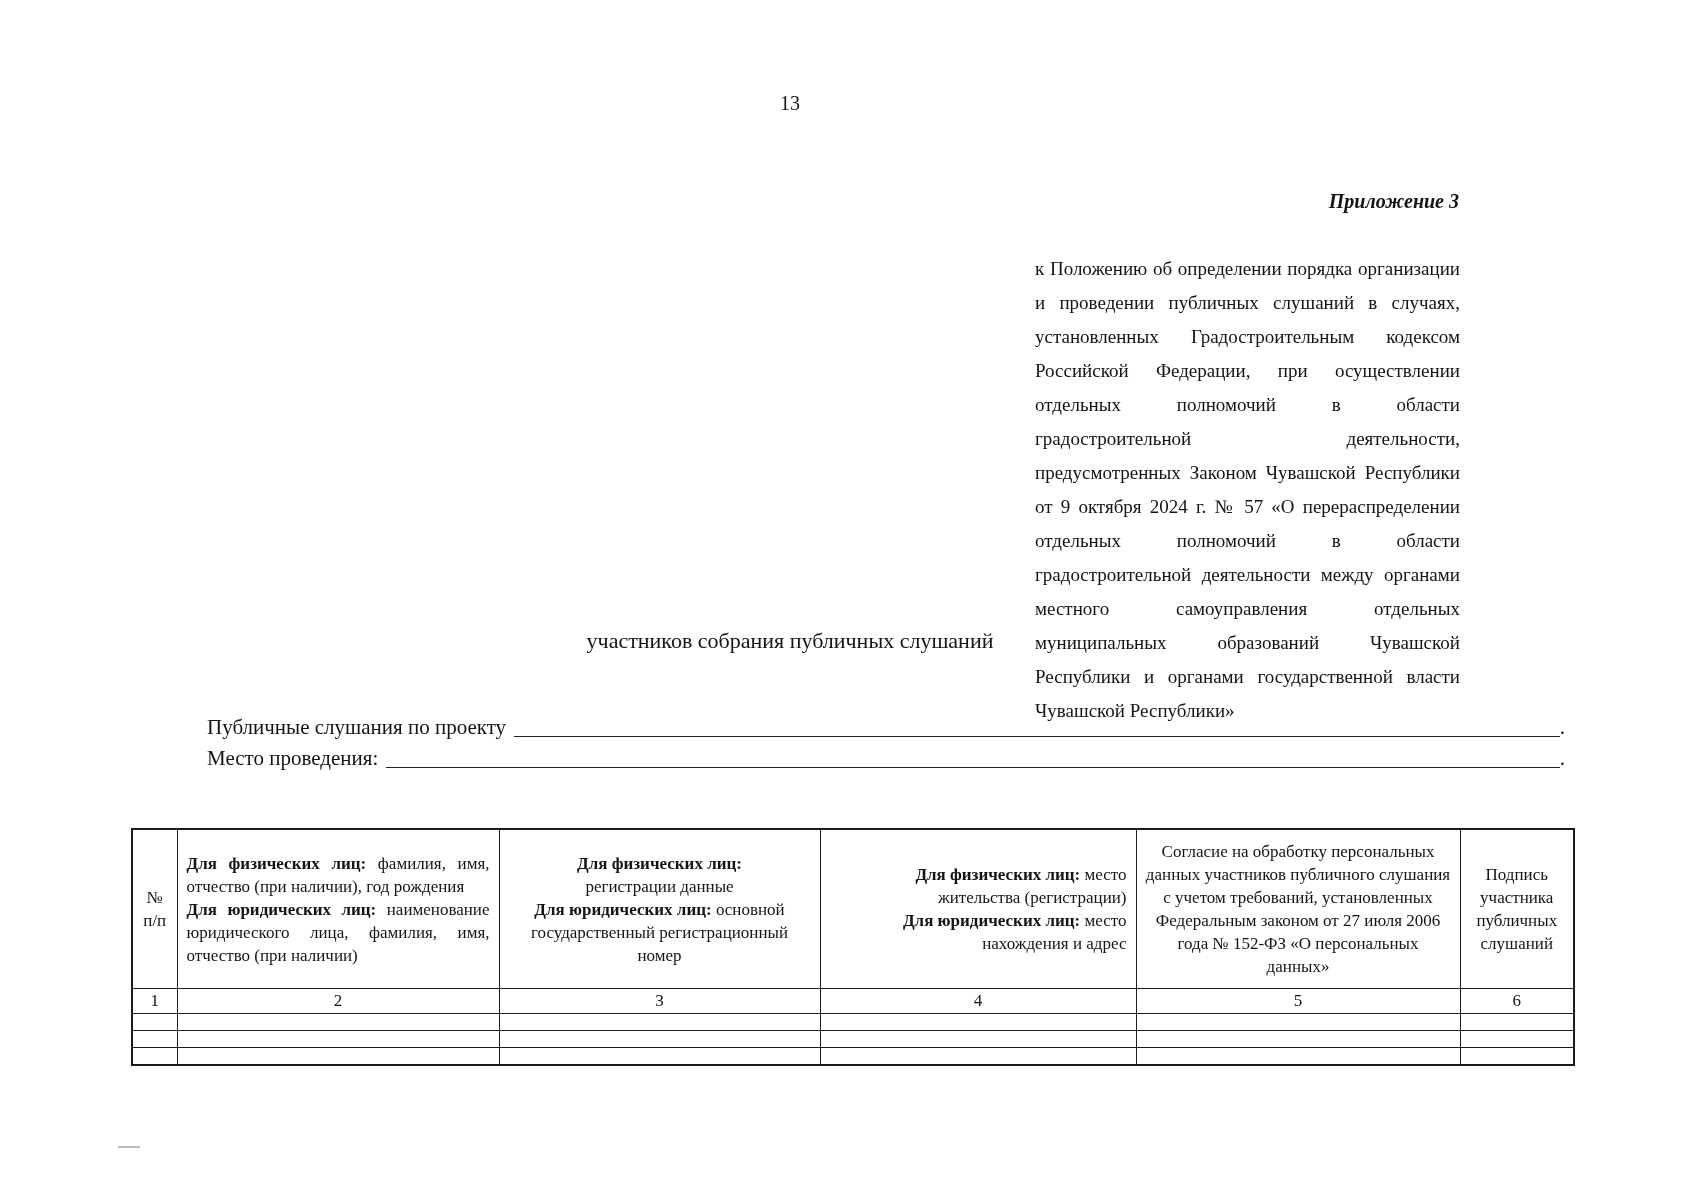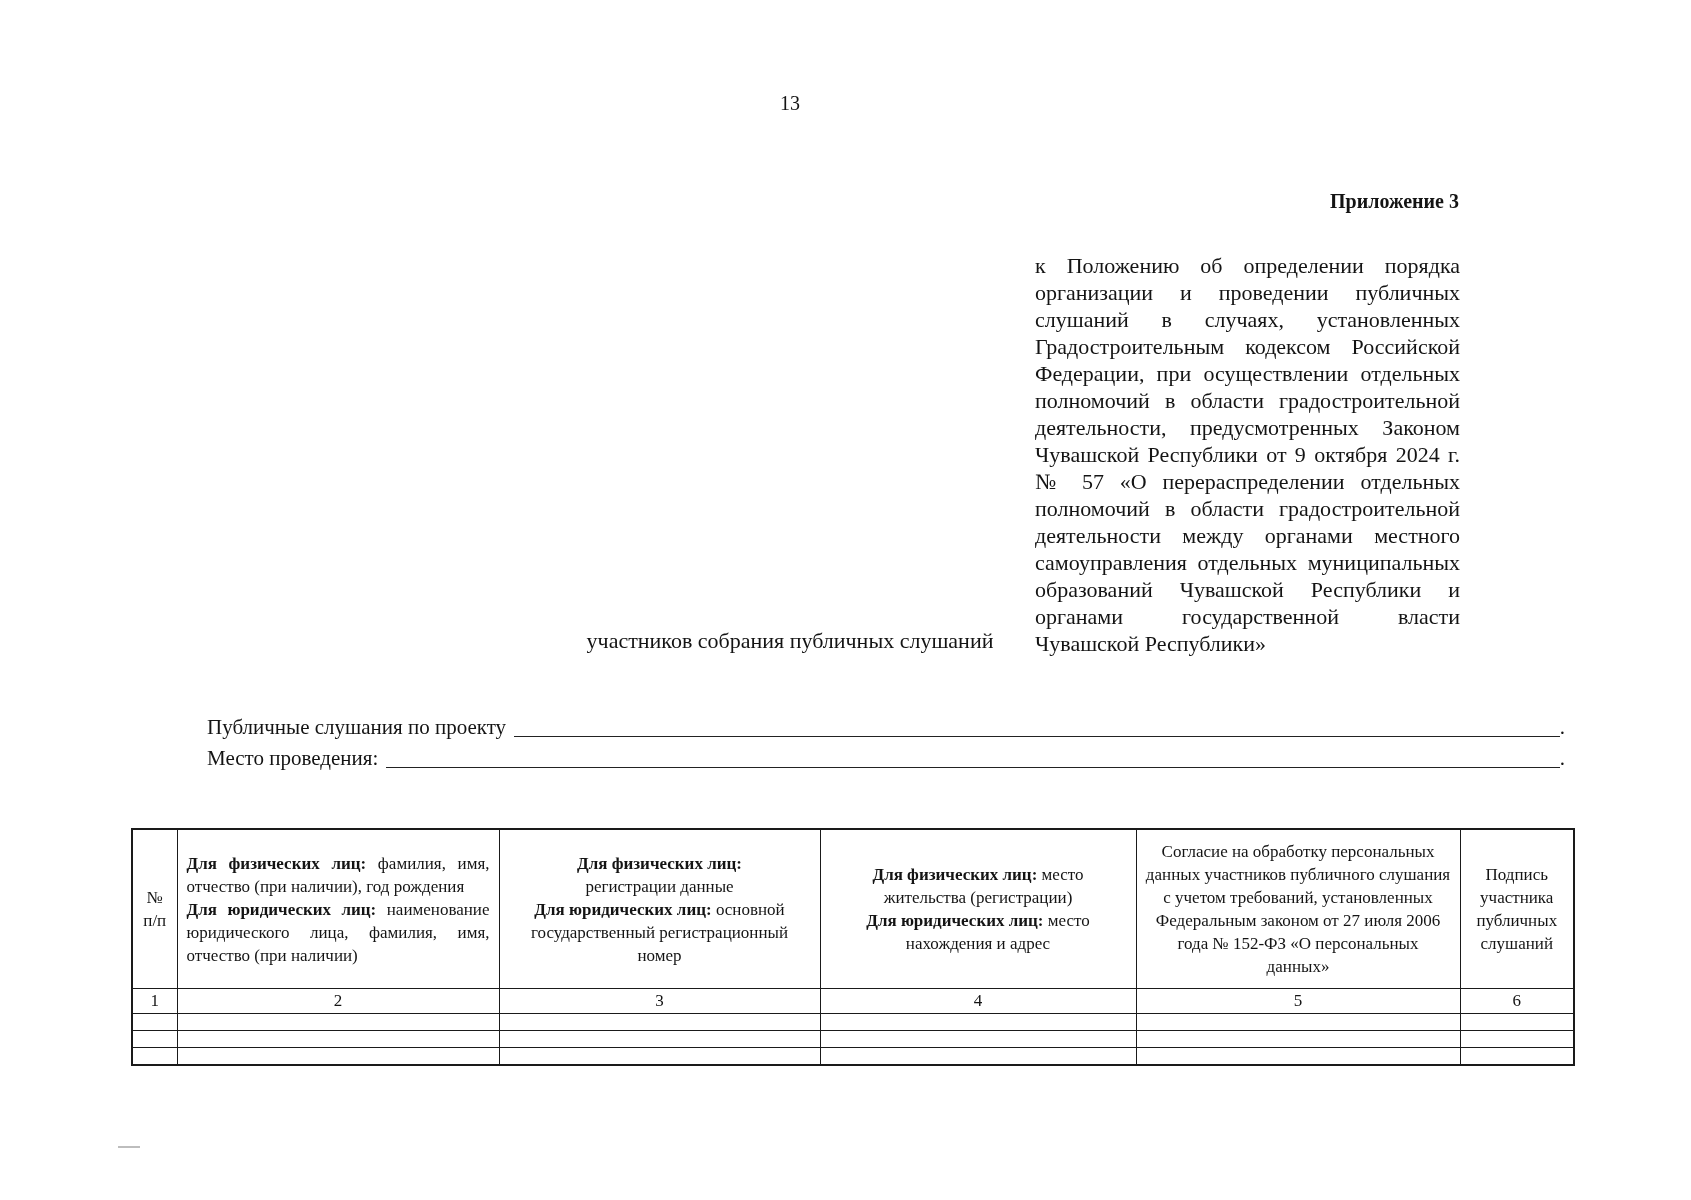--- a/index.html
+++ b/index.html
@@ -17,7 +17,7 @@
   }
   .appendix {
     position:absolute; top:190px; left:1035px; width:424px;
-    text-align:right; font-weight:bold; font-size:20px;
+    text-align:right; font-weight:bold; font-size:20px;font-style:italic;
   }
   .preamble {
     position:absolute; top:252px; left:1035px; width:425px;

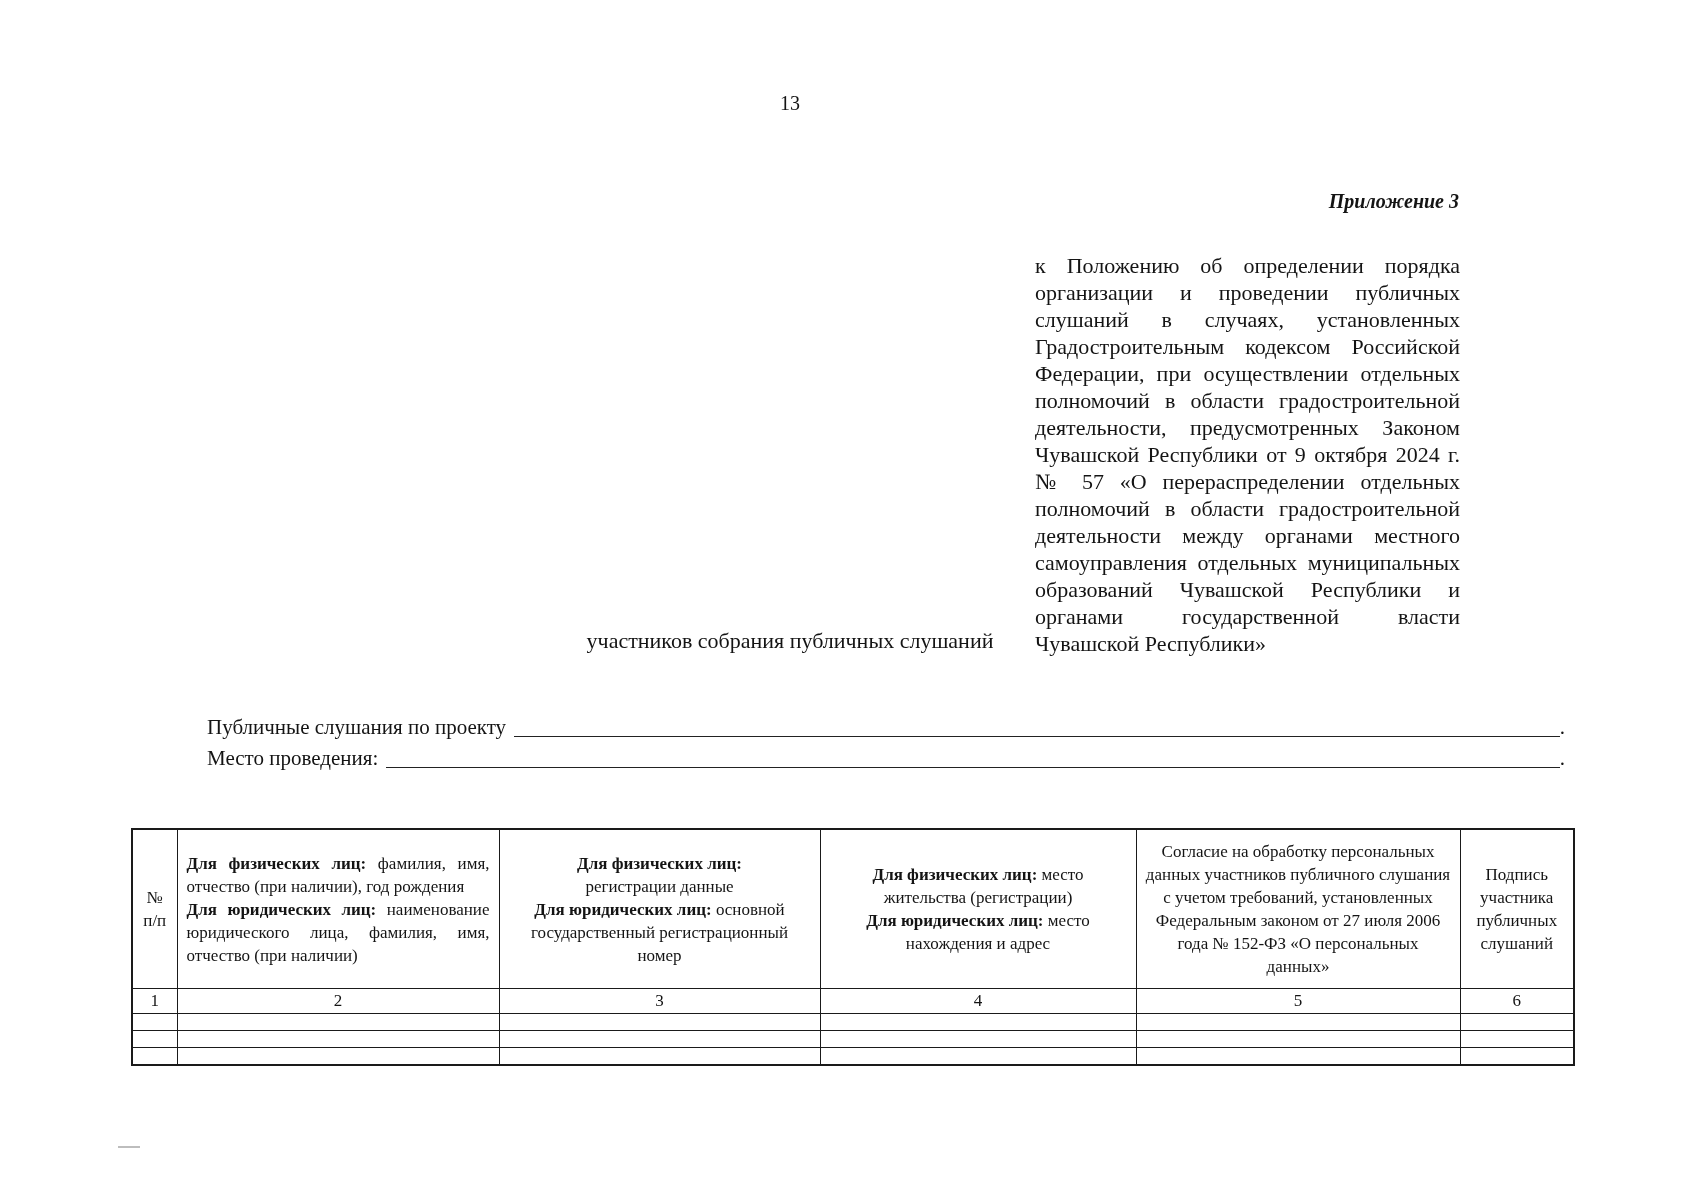--- a/index.html
+++ b/index.html
@@ -21,7 +21,7 @@
   }
   .preamble {
     position:absolute; top:252px; left:1035px; width:425px;
-    font-size:22px; line-height:27px; text-align:justify;
+    font-size:19px; line-height:34px; text-align:justify;
   }
   .title-block { position:absolute; top:628px; left:0; width:1580px; text-align:center; }
   .title-line1 { font-size:24px; font-weight:bold; letter-spacing:0.5px; }

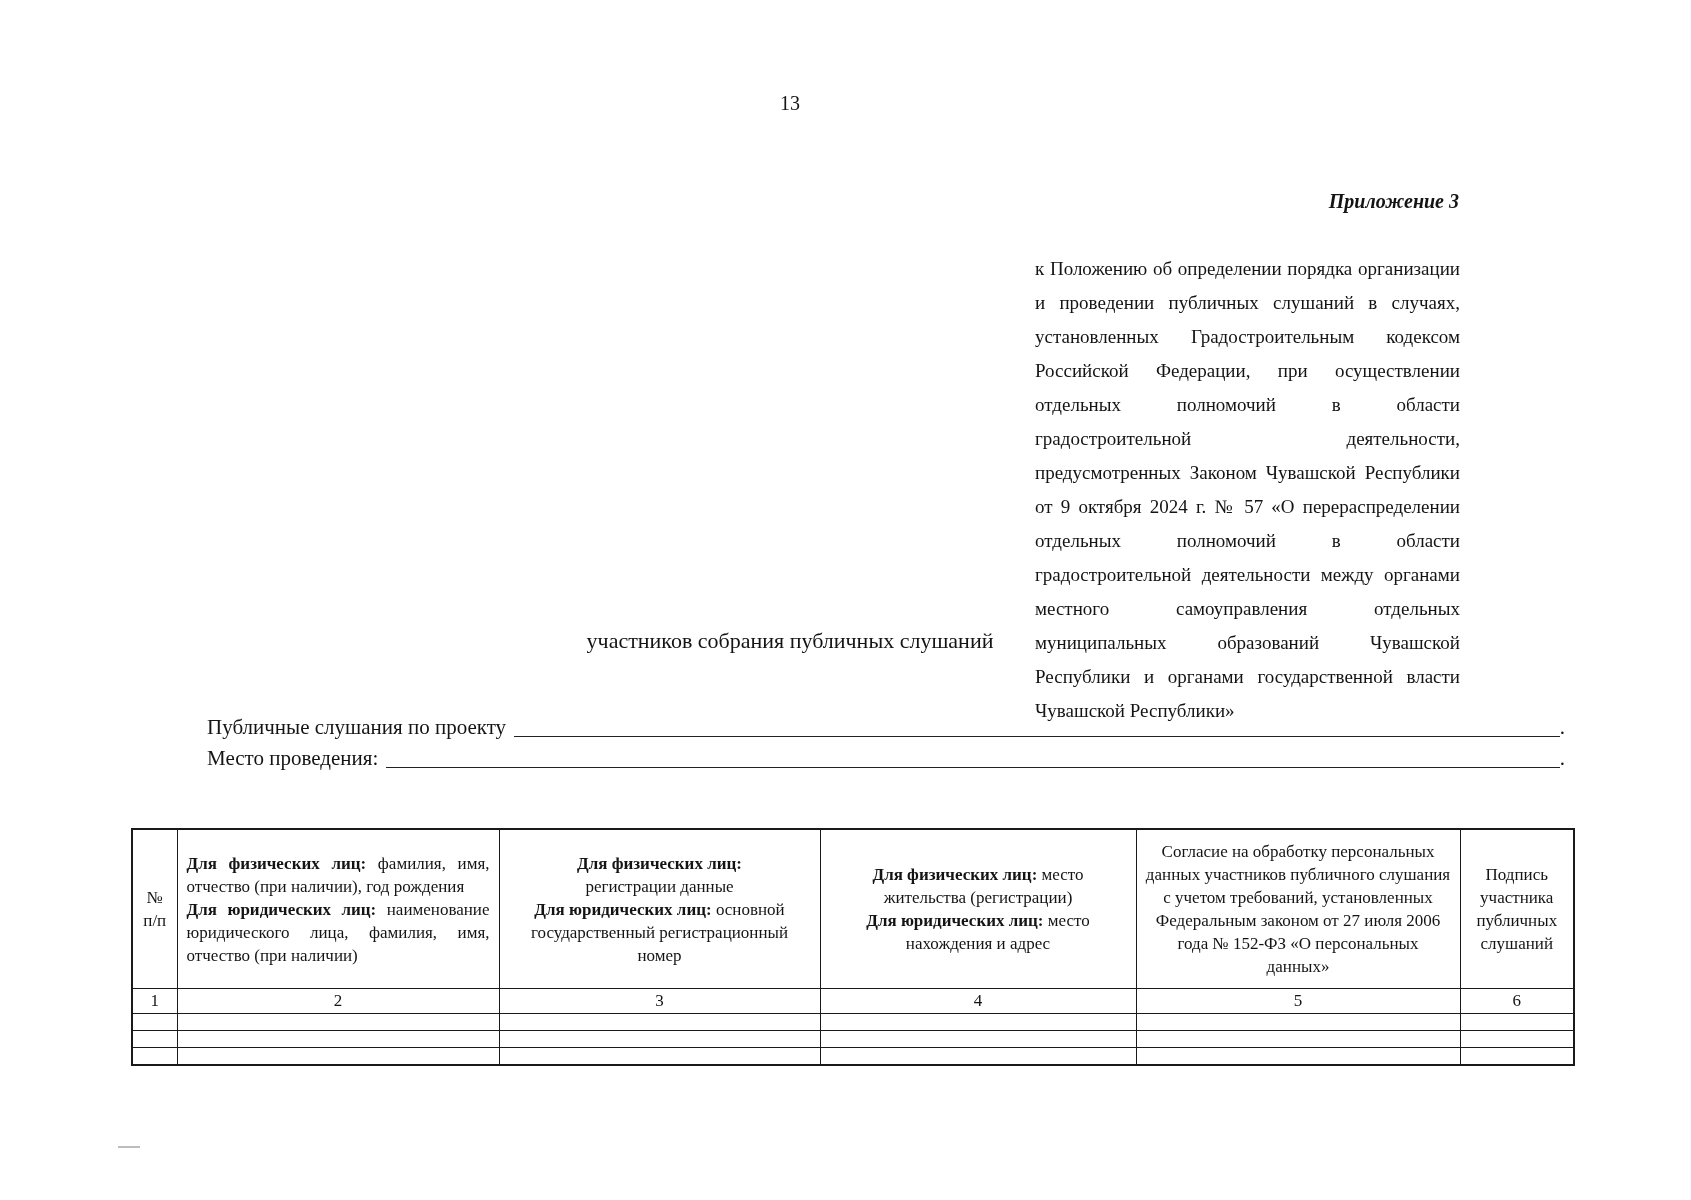--- a/index.html
+++ b/index.html
@@ -111,7 +111,7 @@
             <div class="hp"><span>регистрации данные</span></div>
             <div class="hp"><span class="b">Для юридических лиц:</span><span> основной государственный регистрационный номер</span></div>
           </td>
-        <td data-header-cell="3" style="text-align: center; margin-left: 20px;">
+        <td data-header-cell="3" style="text-align: right; margin-left: 20px;">
             <div class="hp"><span class="b">Для физических лиц:</span><span> место жительства (регистрации)</span></div>
             <div class="hp"><span class="b">Для юридических лиц:</span><span> место нахождения и адрес</span></div>
           </td>

